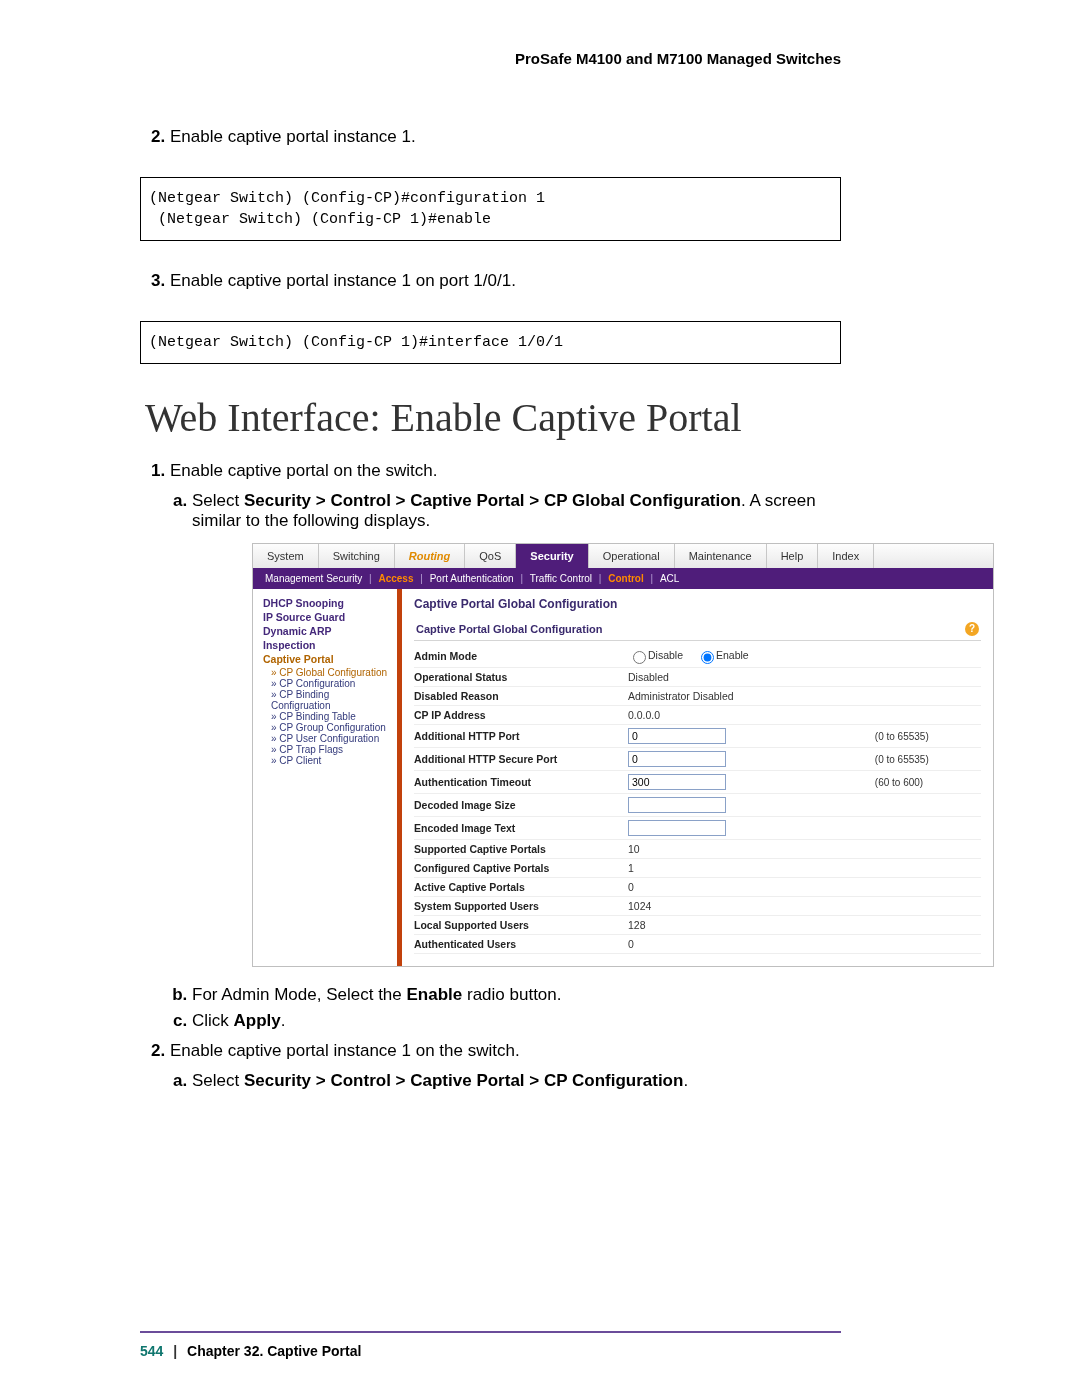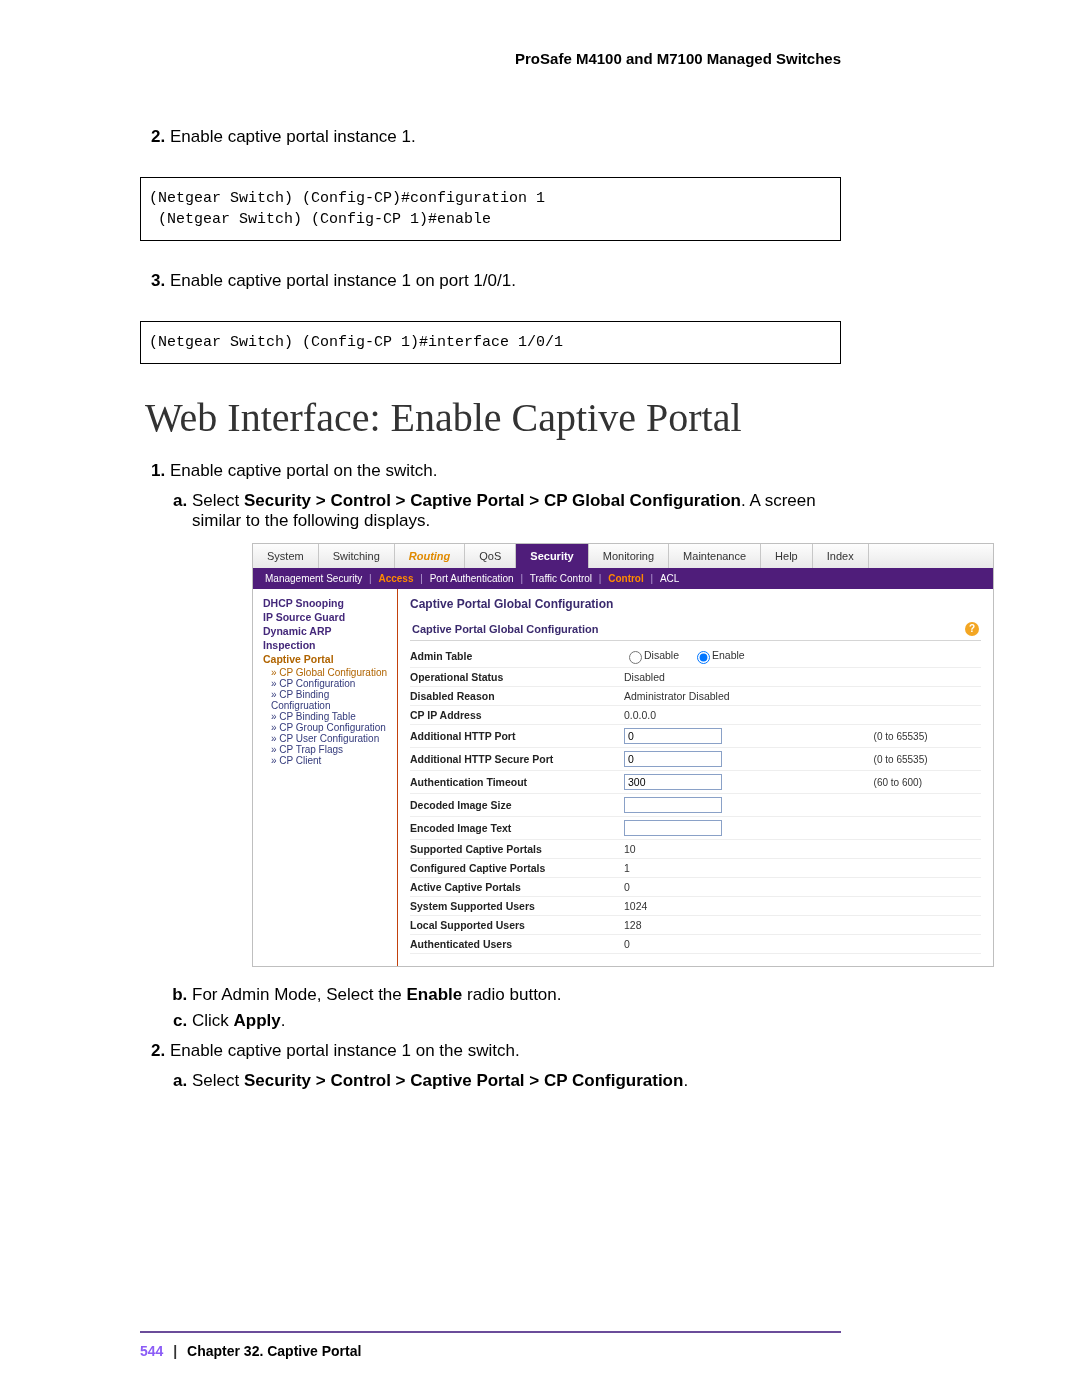--- a/index.html
+++ b/index.html
@@ -174,7 +174,7 @@
               <div class="tab orange">Routing</div>
               <div class="tab">QoS</div>
               <div class="tab active">Security</div>
-              <div class="tab">Monitoring</div>
+              <div class="tab">Operational</div>
               <div class="tab">Maintenance</div>
               <div class="tab">Help</div>
               <div class="tab">Index</div>

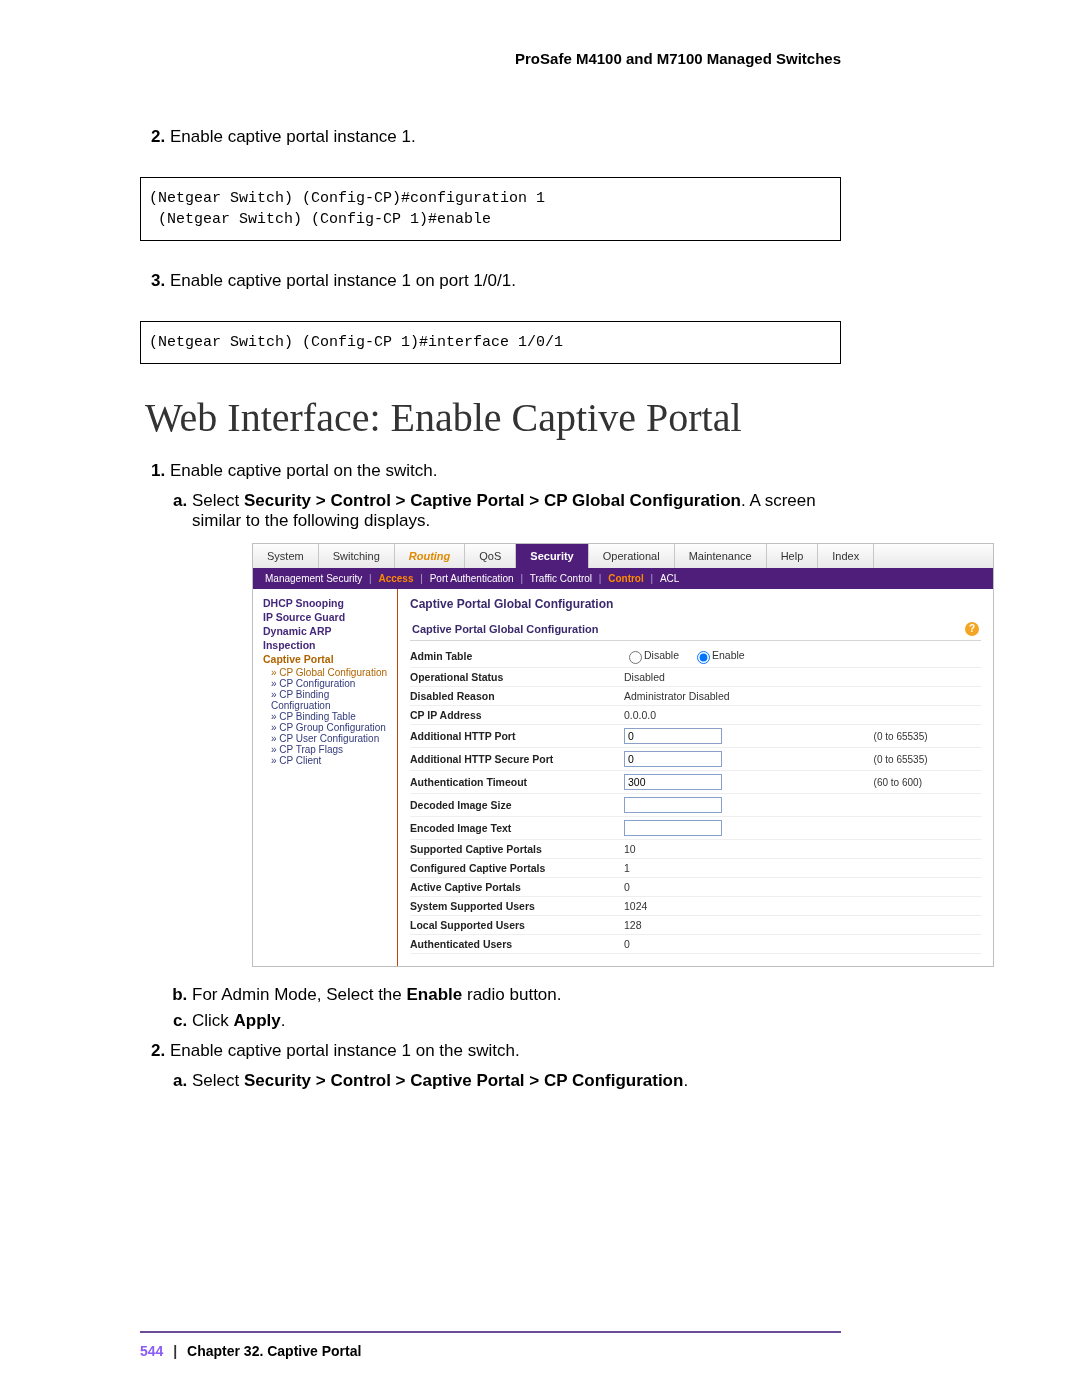--- a/index.html
+++ b/index.html
@@ -94,7 +94,7 @@
     background: #fff;
     font-size: 10.5px;
     color: #44287a;
-    border-right: 1px solid #c2410c;
+    border-right: 5px solid #c2410c;
   }
   .sidebar .snav { margin-bottom: 2px; font-weight: bold; cursor: default; }
   .sidebar .section-h { color: #b06400; font-weight: bold; margin-top: 2px; }

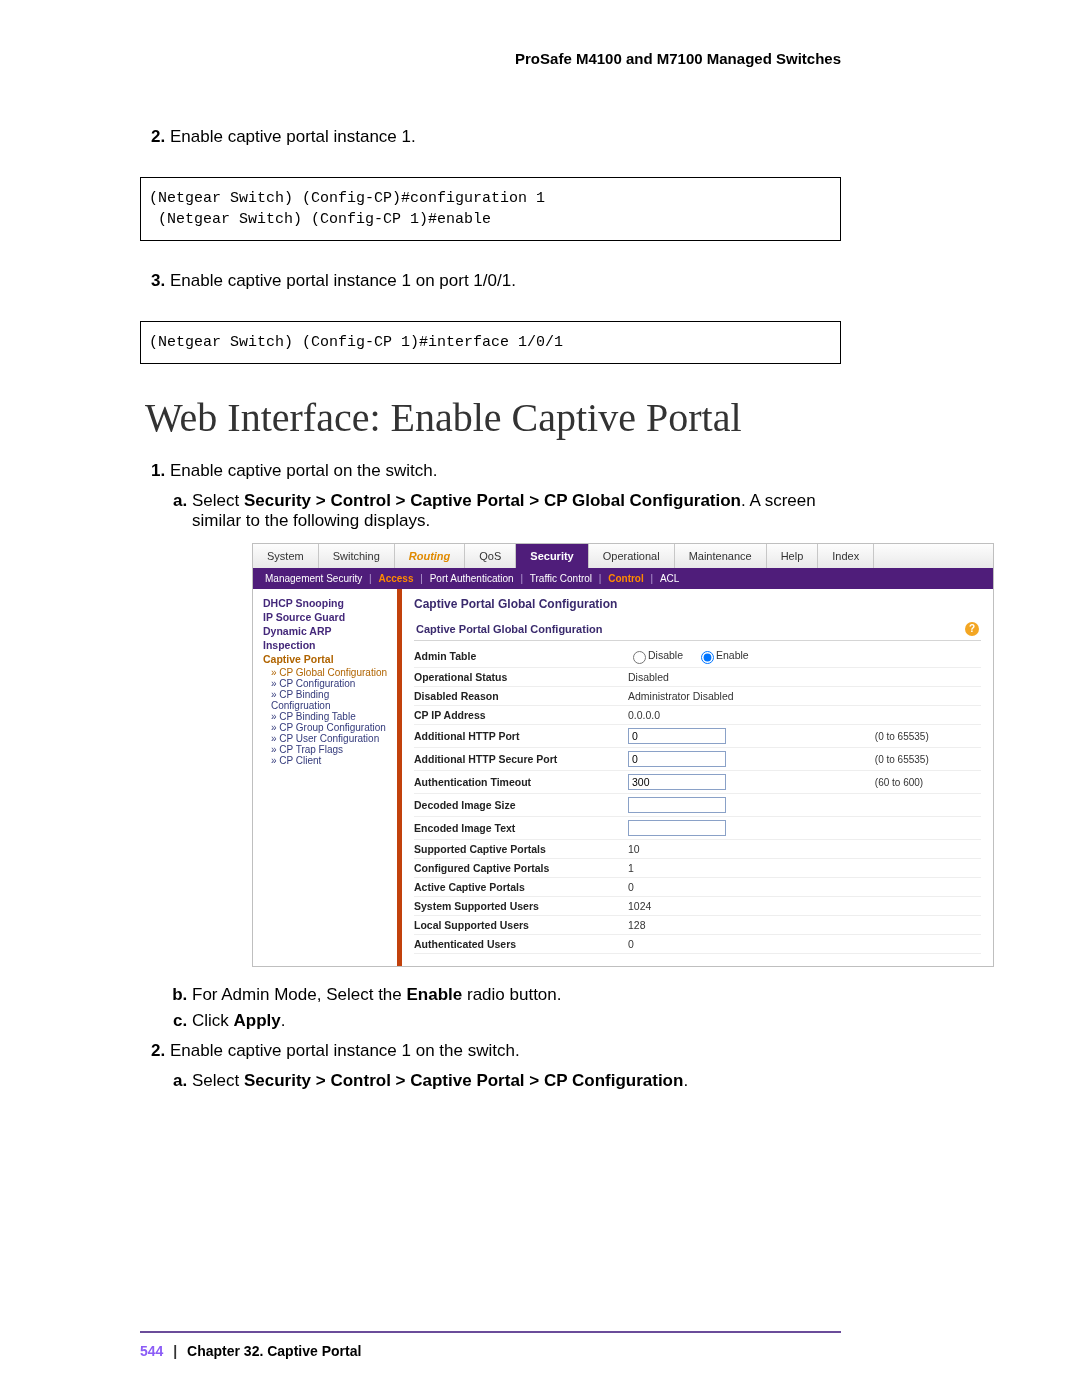--- a/index.html
+++ b/index.html
@@ -217,7 +217,7 @@
                 <table class="cfg">
                   <tbody>
                       <tr>
-                    <td class="label">Admin Table</td>
+                    <td class="label">Admin Mode</td>
                     <td>
                       <span class="radio"><input type="radio" name="am" style=""><span>Disable</span></span>
                       <span class="radio"><input type="radio" name="am" checked="" style=""><span>Enable</span></span>

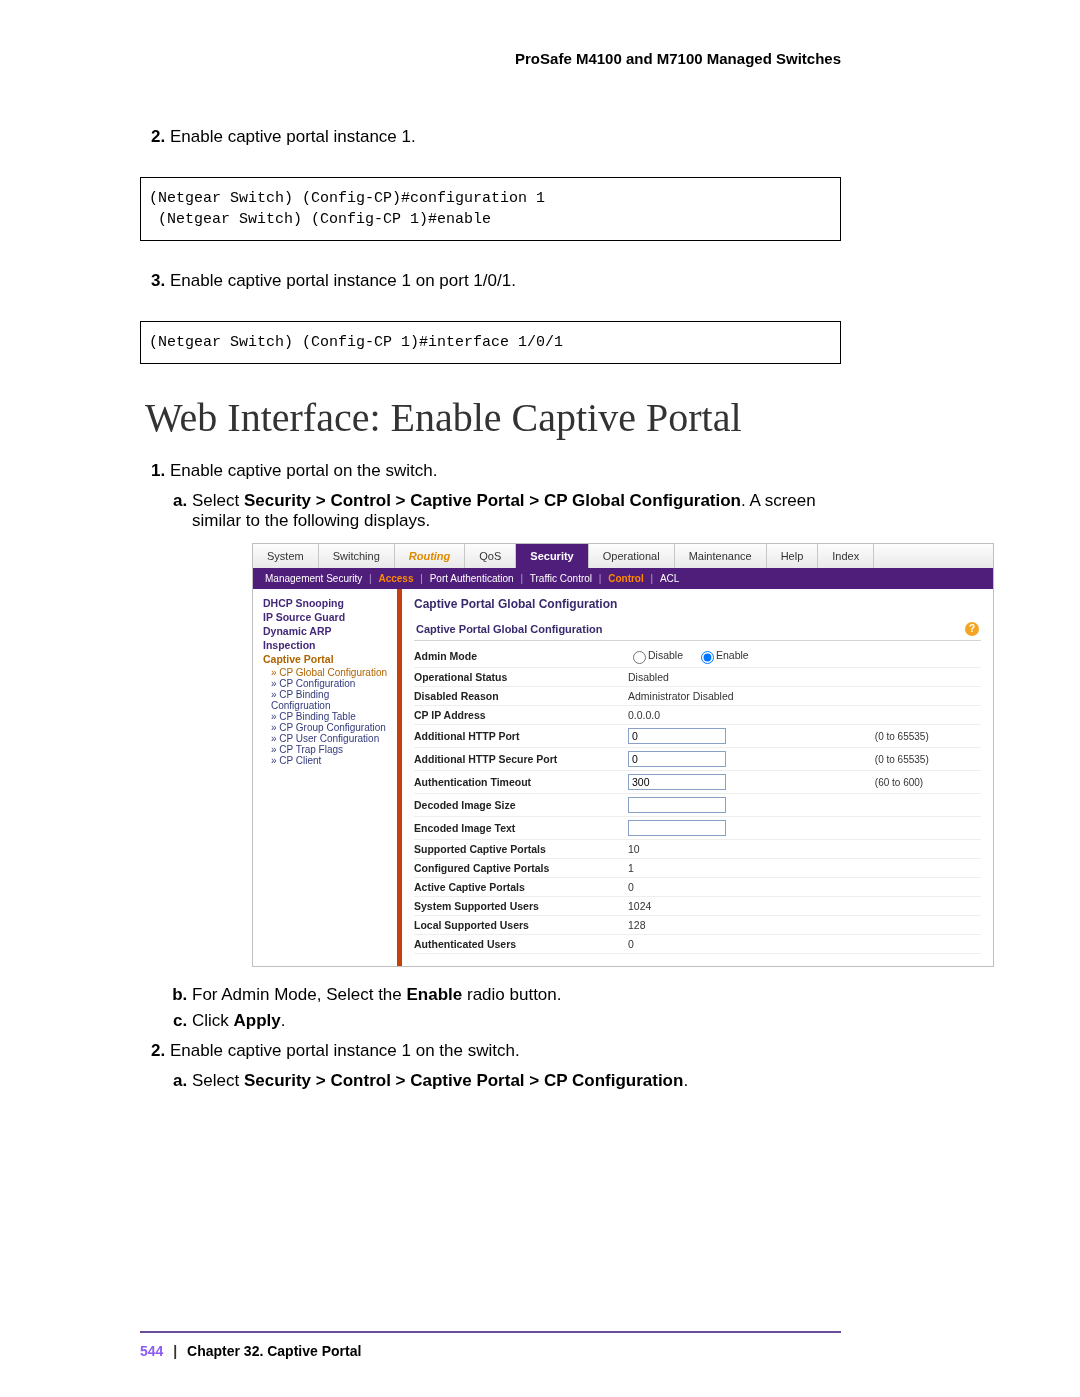--- a/index.html
+++ b/index.html
@@ -136,7 +136,7 @@
     font-size: 14px;
     font-weight: bold;
   }
-  .footer .pnum { color: #8b5cf6; }
+  .footer .pnum { color: #0f766e; }
   .footer .sep2 { color: #333; margin: 0 6px; }
 </style>
 </head>

